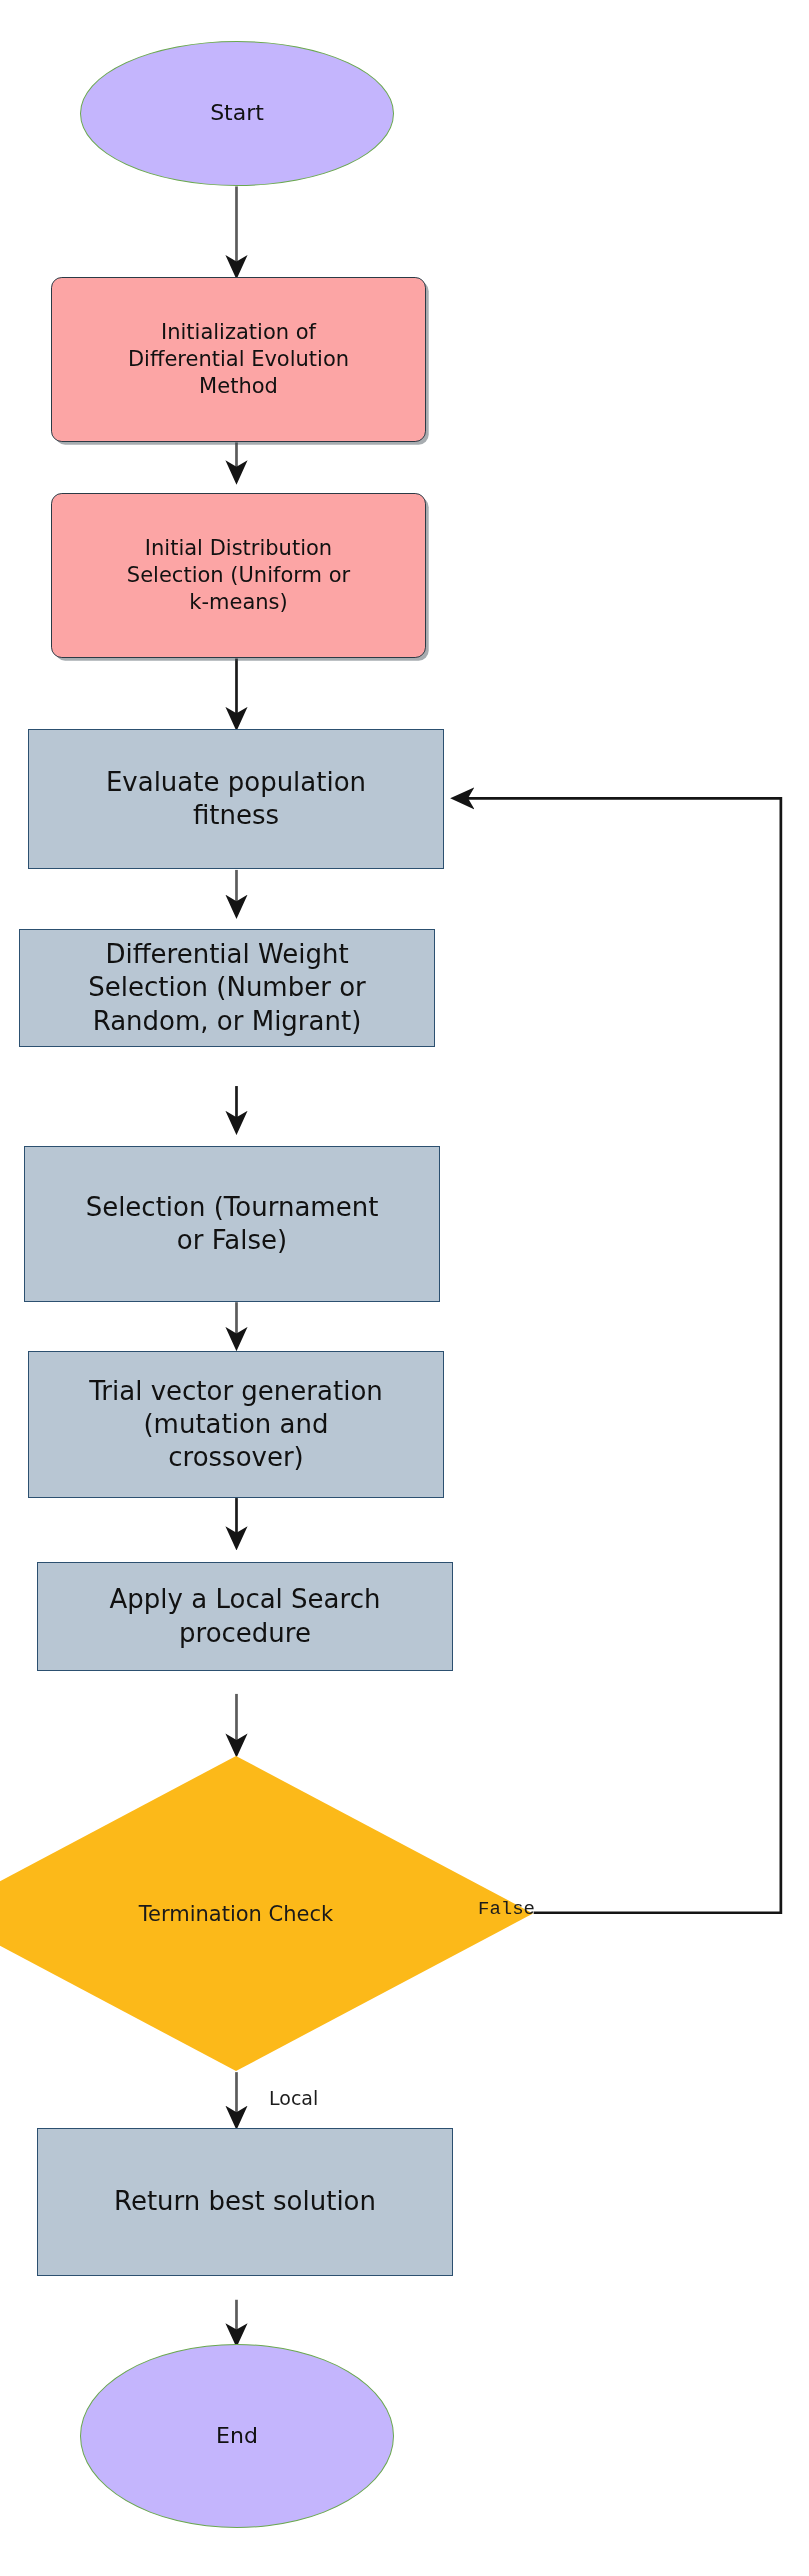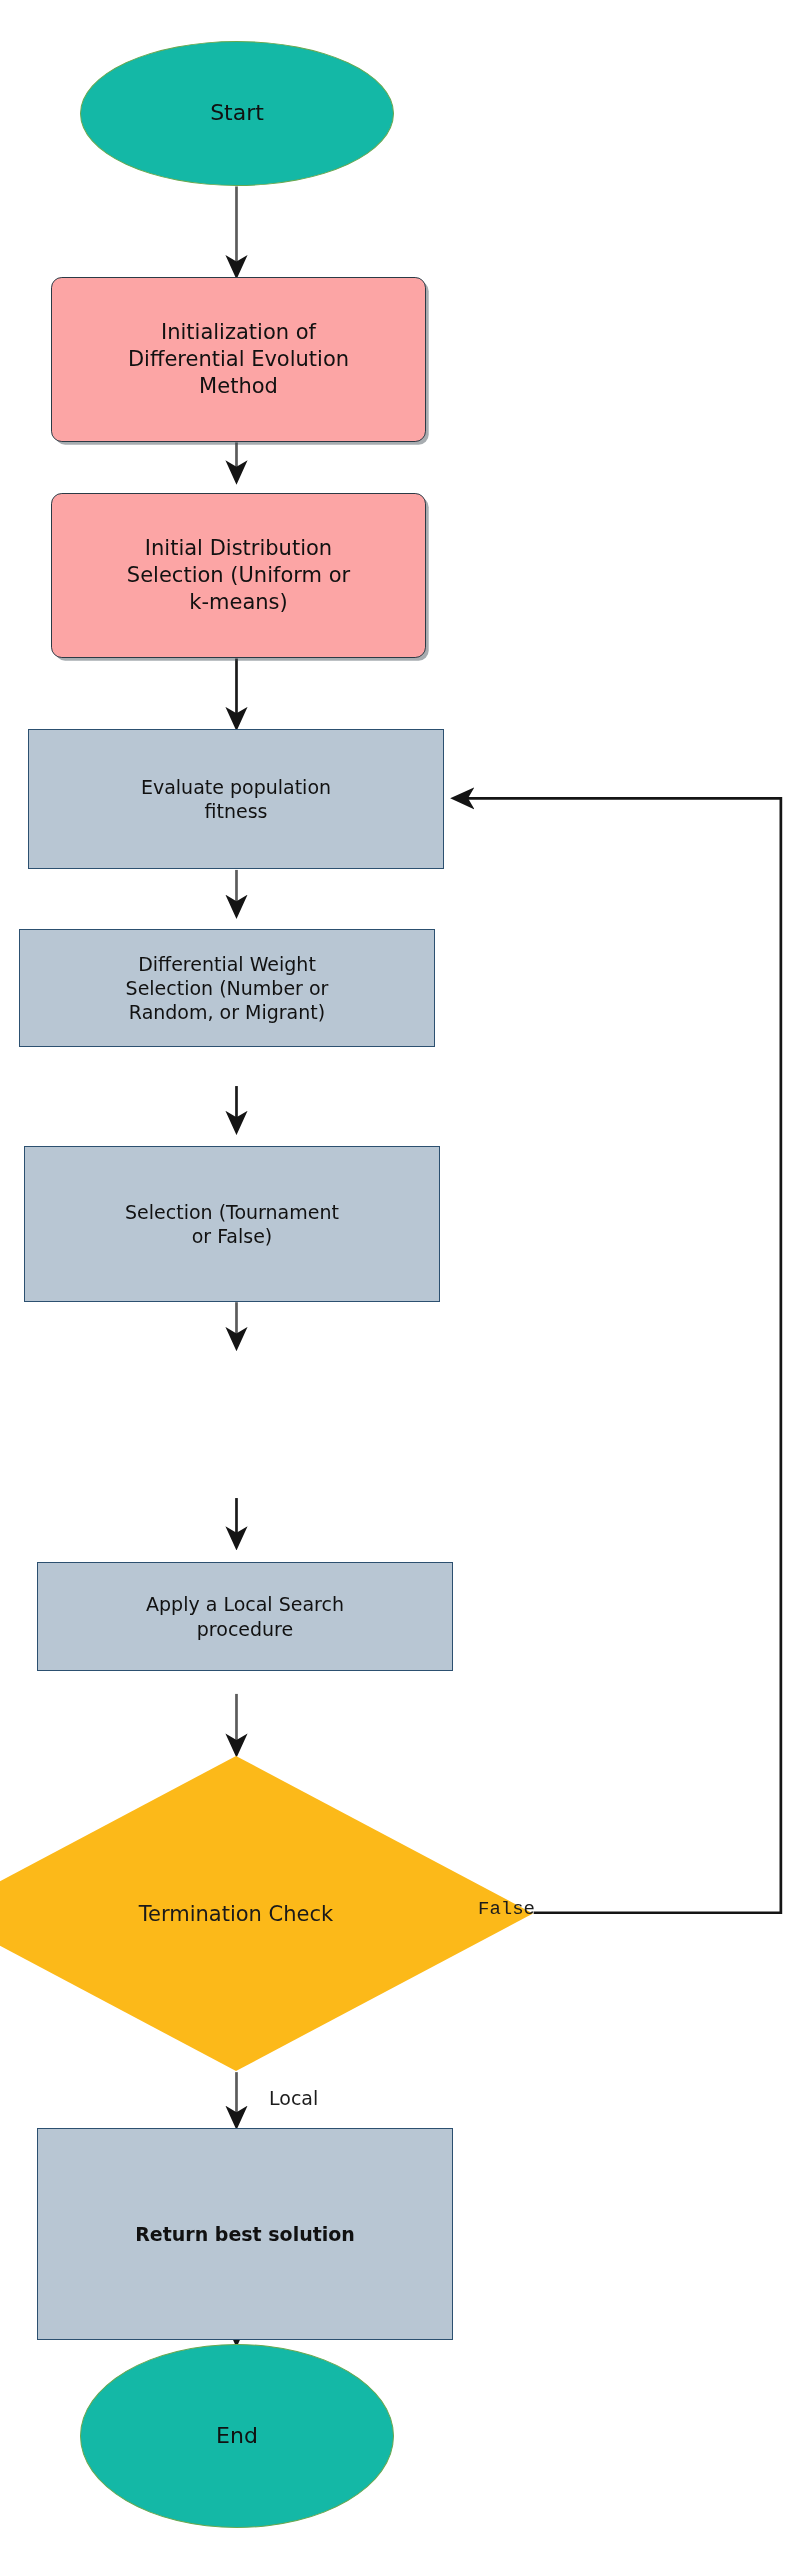--- a/index.html
+++ b/index.html
@@ -43,7 +43,7 @@
   }
   
   .terminal {
-    background: #14b8a6;
+    background: #c4b5fd;
     border: 1.4px solid #6aa84f;
     border-radius: 50%;
     font-size: 22px;

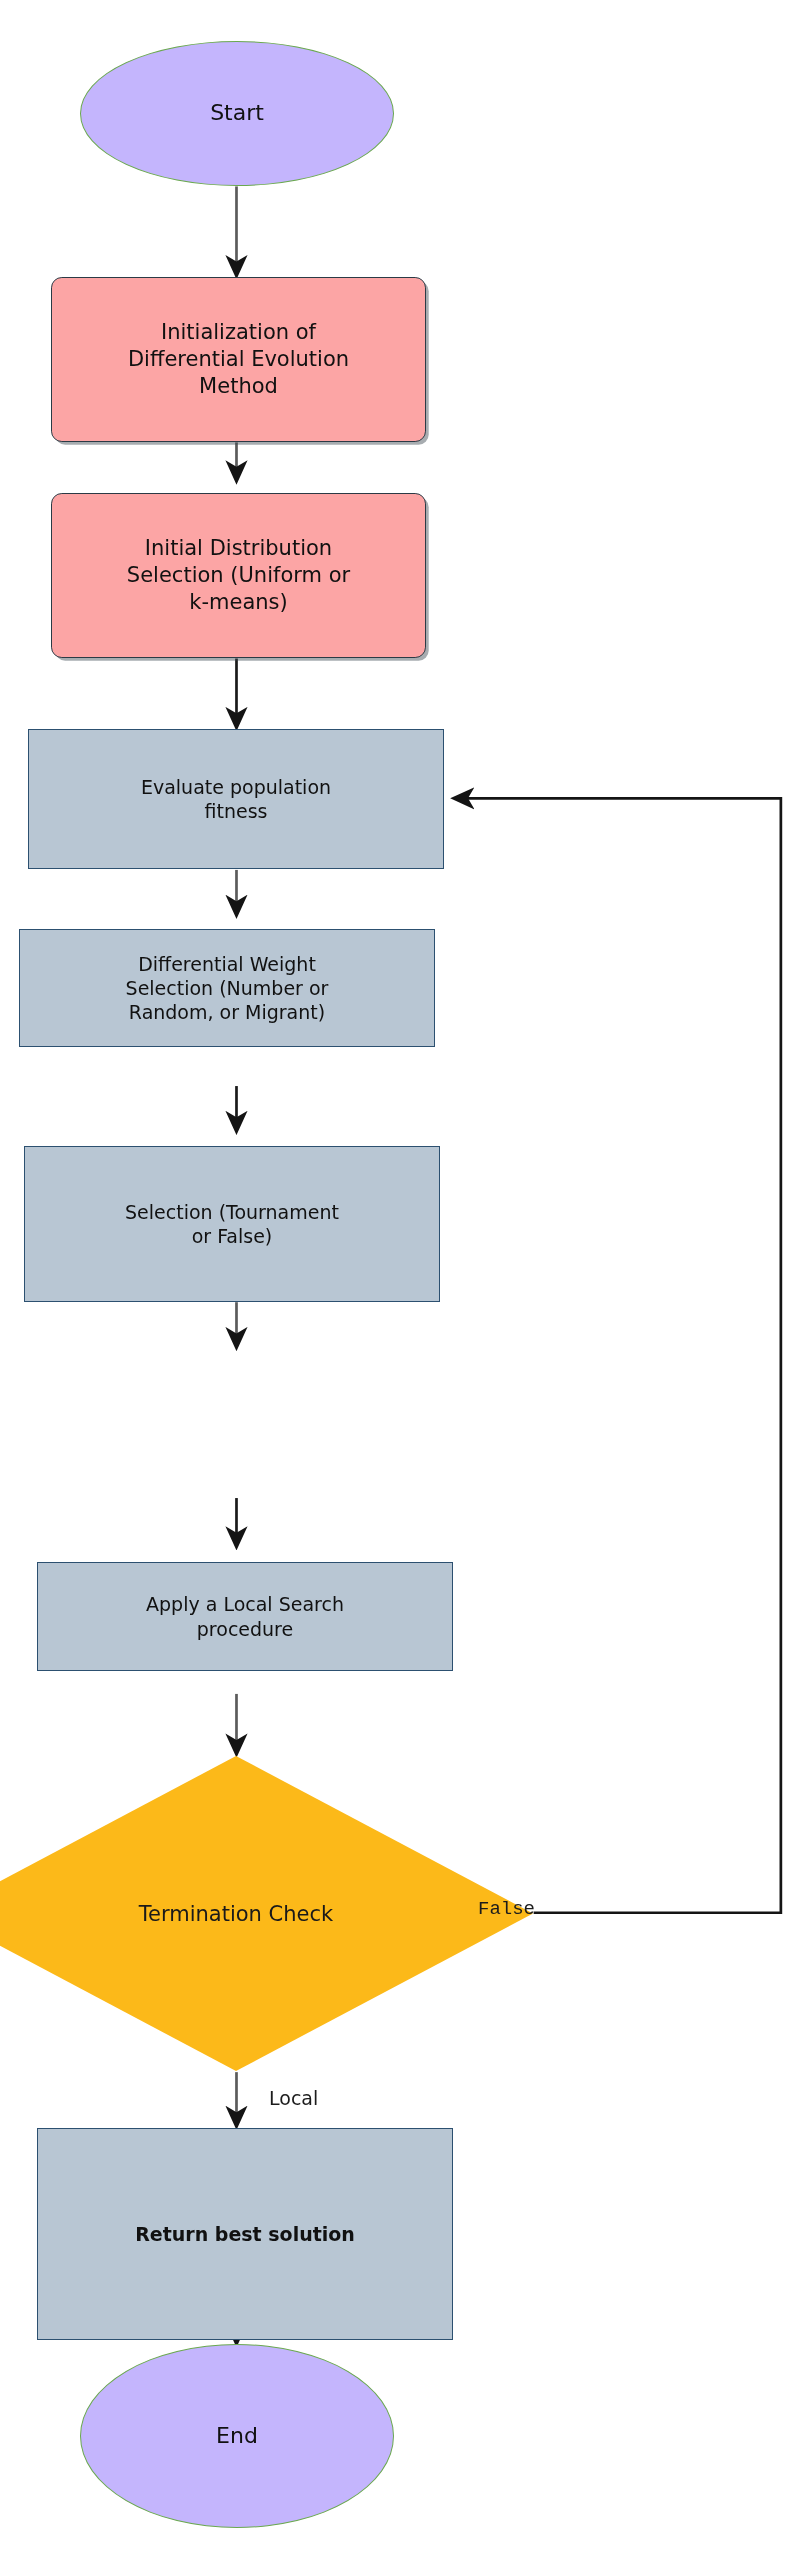--- a/index.html
+++ b/index.html
@@ -61,7 +61,7 @@
     background: #b8c6d3;
     border: 1.4px solid #2c5070;
     border-radius: 0;
-    font-size: 19px;
+    font-size: 26px;
   }
   
   .decision {

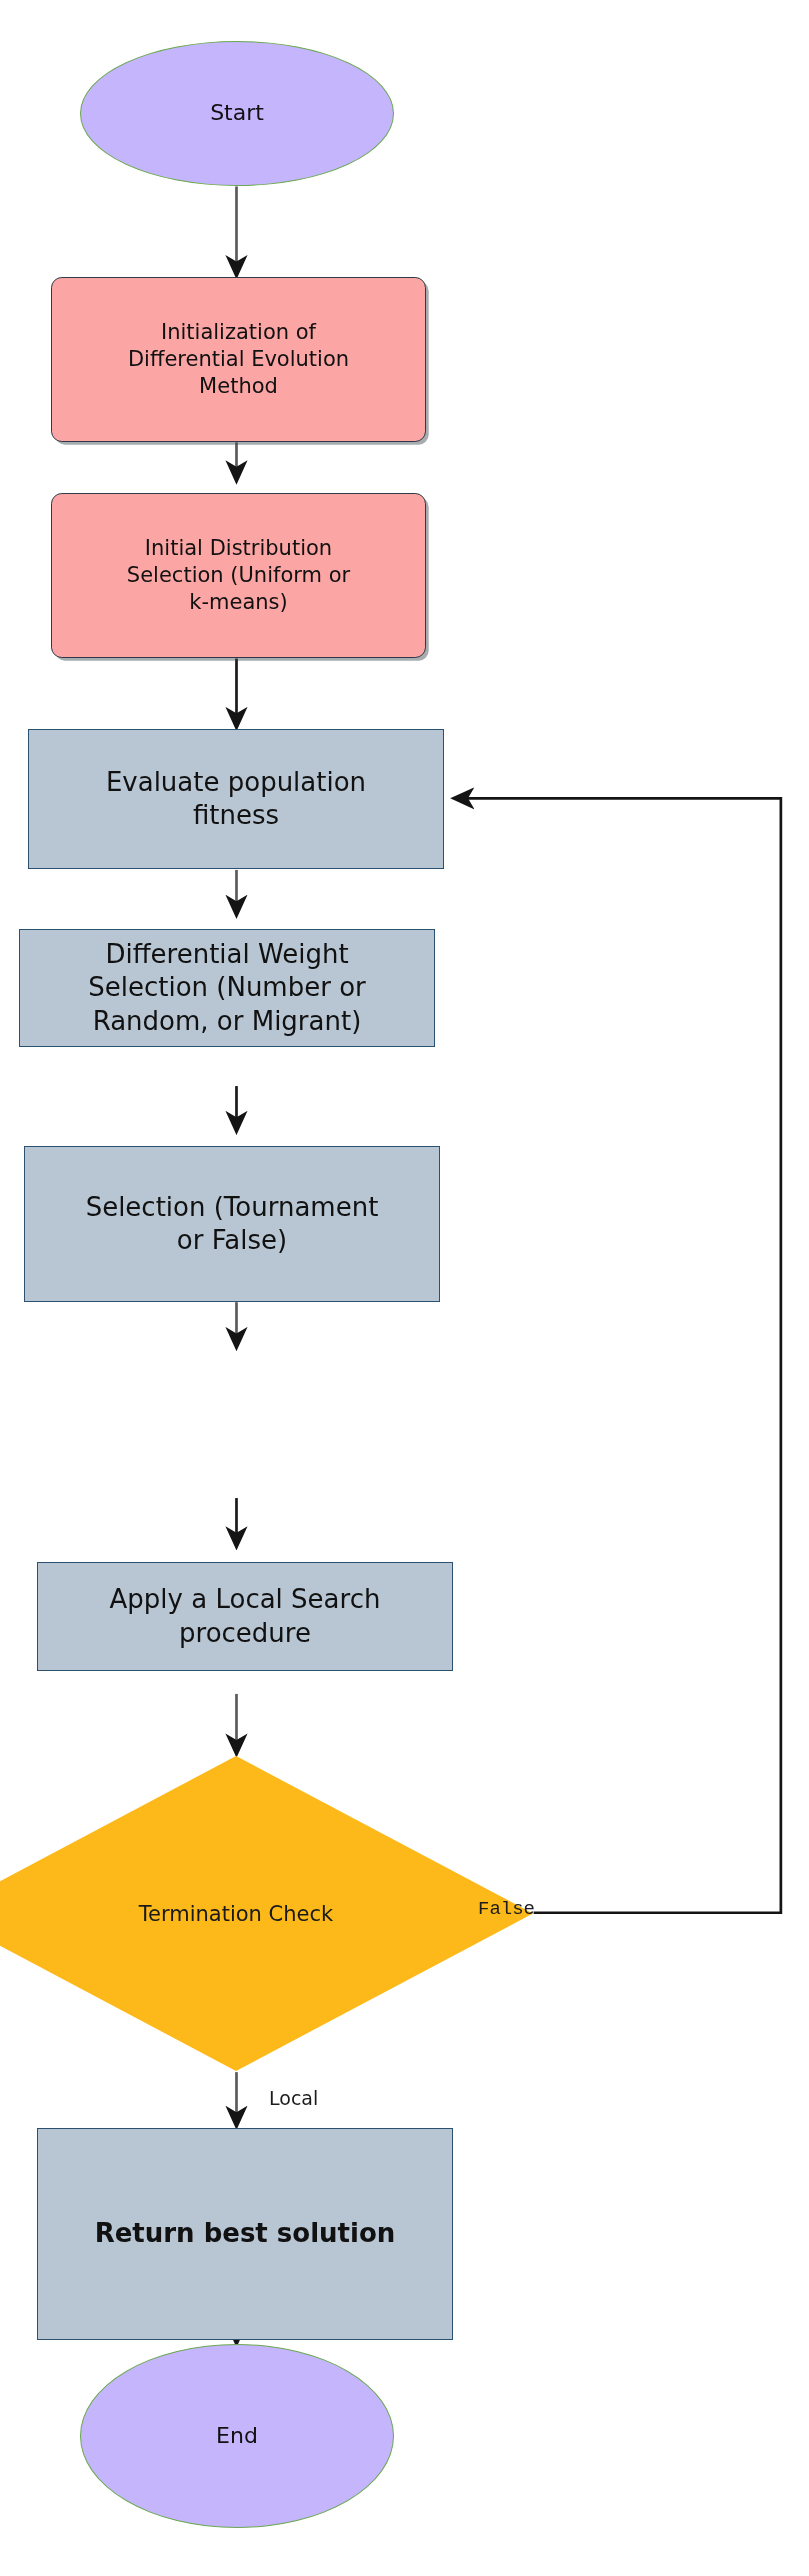--- a/index.html
+++ b/index.html
@@ -165,6 +165,11 @@
 or False)</span>
   </div>
 
+  <div class="node proc-gray" style="left:28px; top:1351px; width:416px; height:147px;">
+    <span class="node-label">Trial vector generation
+(mutation and
+crossover)</span>
+  </div>
 
   <div class="node proc-gray" style="left:37px; top:1562px; width:416px; height:109px;">
     <span class="node-label">Apply a Local Search

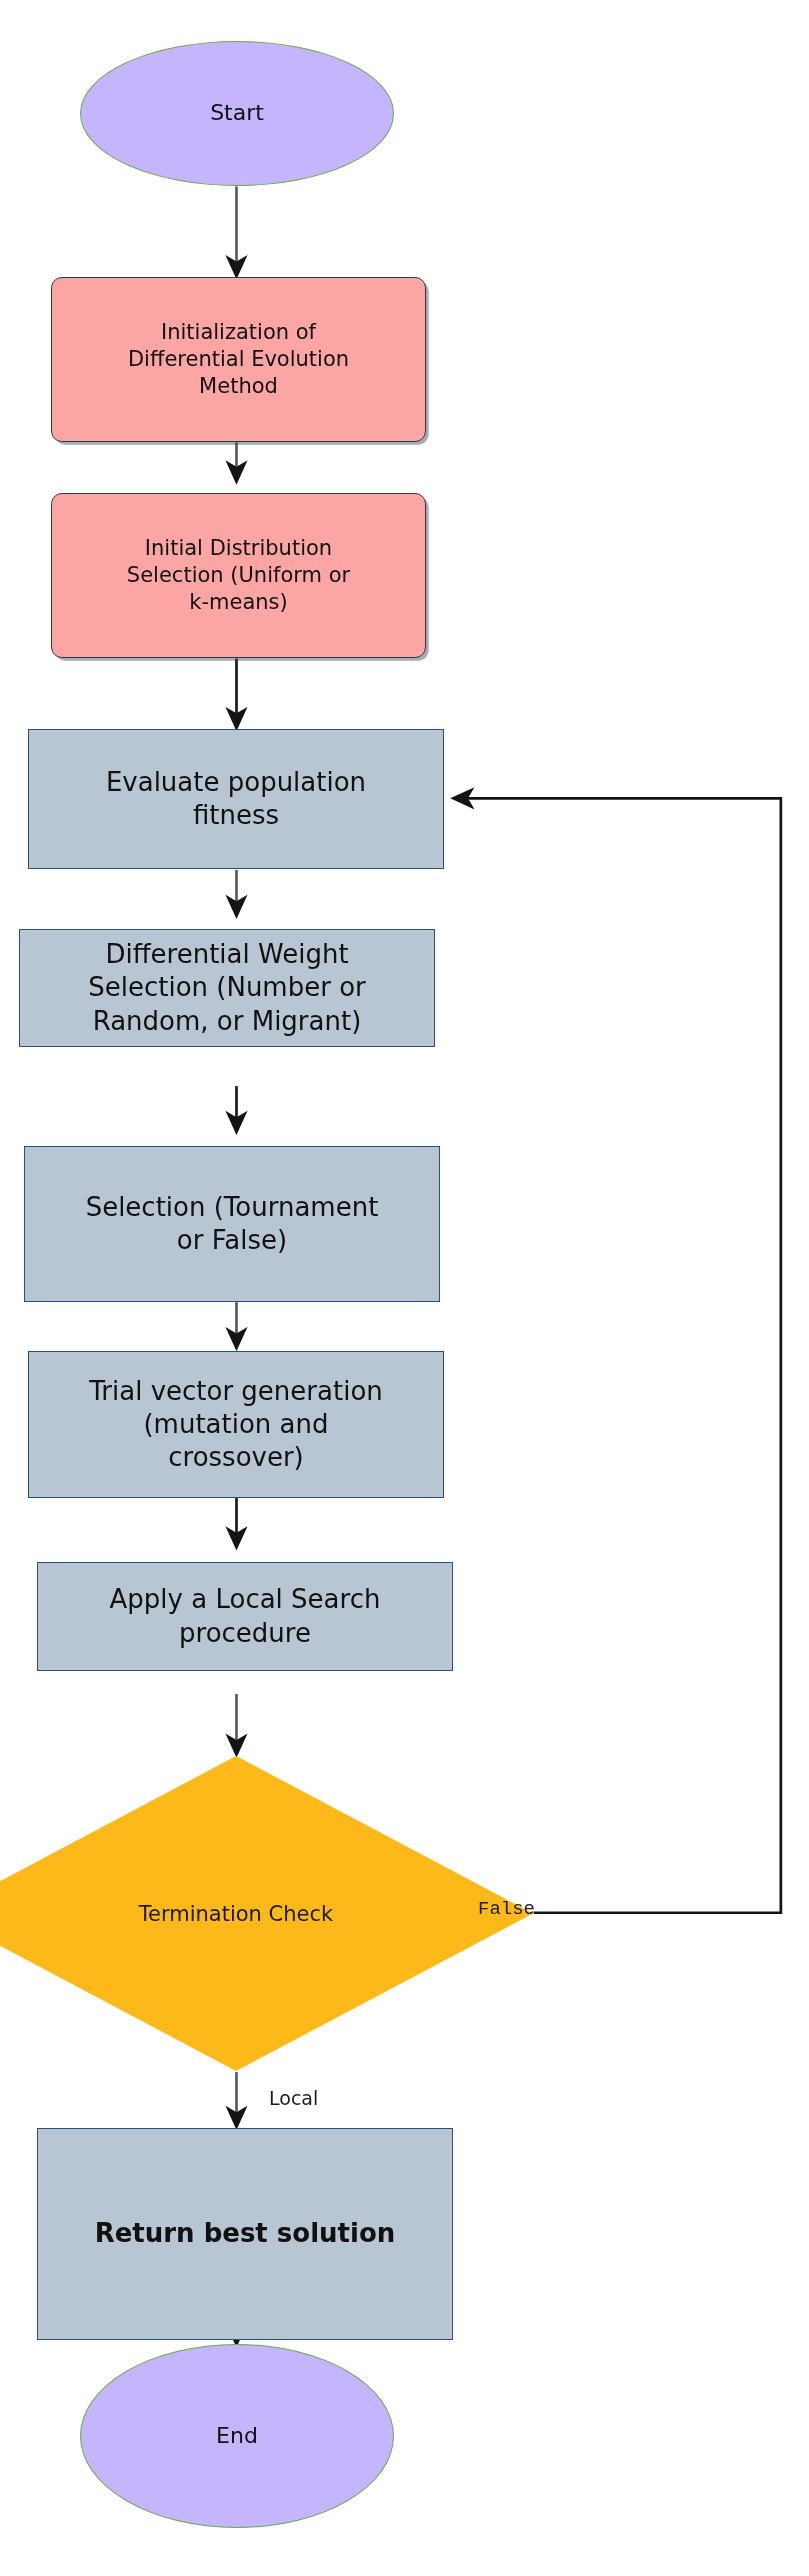--- a/index.html
+++ b/index.html
@@ -181,7 +181,7 @@
     <div class="decision-label">Termination Check</div>
   </div>
 
-  <div class="node proc-gray" style="left:37px; top:2128px; width:416px; height:212px;font-weight:bold;">
+  <div class="node proc-gray" style="left:37px; top:2128px; width:416px; height:148px;">
     <span class="node-label">Return best solution</span>
   </div>
 

